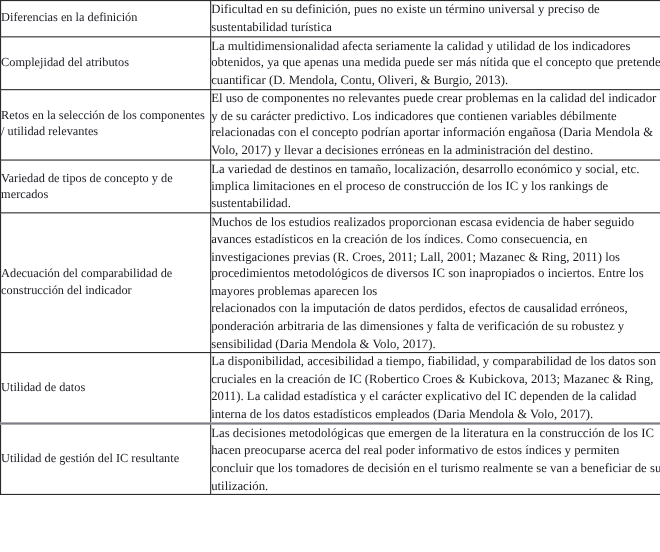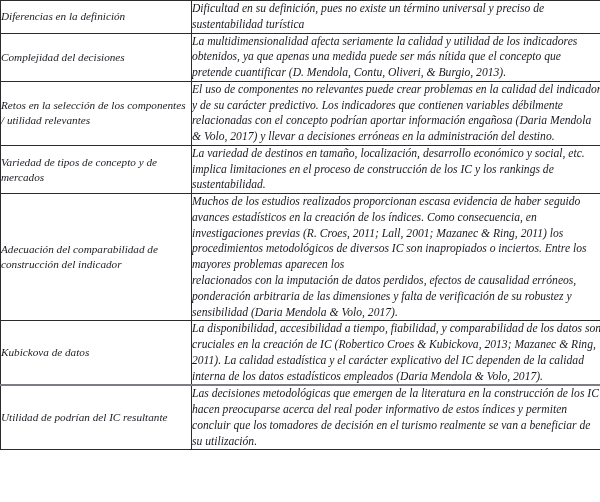--- a/index.html
+++ b/index.html
@@ -19,7 +19,6 @@
     width: 600px;
     height: 386px;
     box-sizing: border-box;
-    font-style: italic;
   }
 
   table.issues-table {

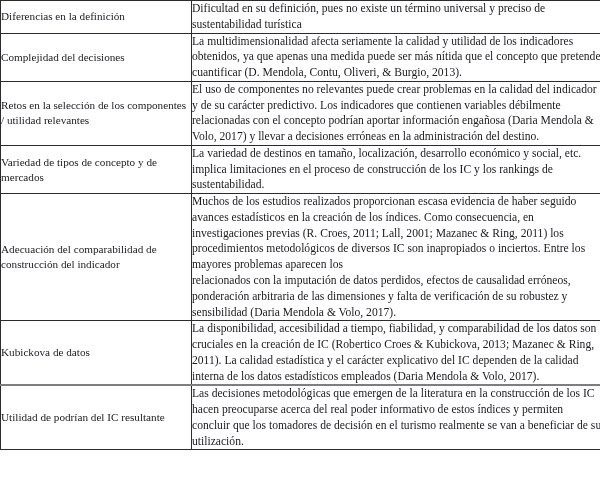--- a/index.html
+++ b/index.html
@@ -82,7 +82,7 @@
 
       <tr>
         <td class="col-topic">
-          <span class="topic-text">Complejidad del decisiones</span>
+          <span class="topic-text">Complejidad del atributos</span>
         </td>
         <td class="col-desc">
           <p class="desc-text">La multidimensionalidad afecta seriamente la calidad y utilidad de los indicadores obtenidos, ya que apenas una medida puede ser más nítida que el concepto que pretende cuantificar (D. Mendola, Contu, Oliveri, &amp; Burgio, 2013).</p>

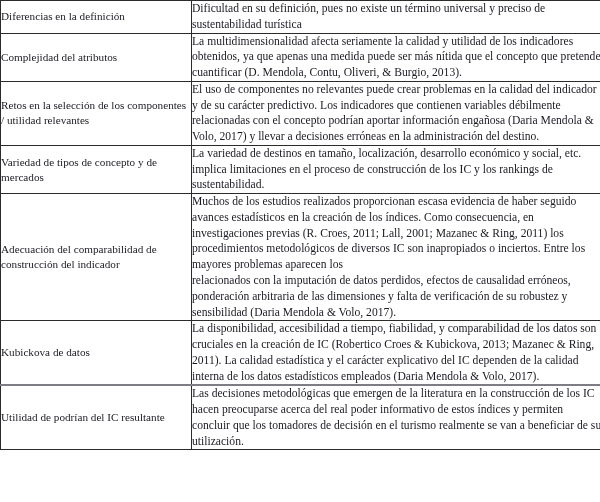--- a/index.html
+++ b/index.html
@@ -119,7 +119,7 @@
 
       <tr>
         <td class="col-topic">
-          <span class="topic-text">Kubickova de datos</span>
+          <span class="topic-text">Utilidad de datos</span>
         </td>
         <td class="col-desc">
           <p class="desc-text">La disponibilidad, accesibilidad a tiempo, fiabilidad, y comparabilidad de los datos son cruciales en la creación de IC (Robertico Croes &amp; Kubickova, 2013; Mazanec &amp; Ring, 2011). La calidad estadística y el carácter explicativo del IC dependen de la calidad interna de los datos estadísticos empleados (Daria Mendola &amp; Volo, 2017).</p>

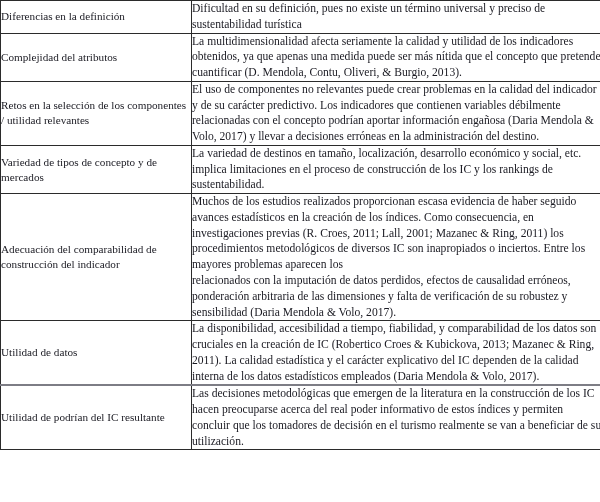--- a/index.html
+++ b/index.html
@@ -128,7 +128,7 @@
 
       <tr class="row-last">
         <td class="col-topic">
-          <span class="topic-text">Utilidad de podrían del IC resultante</span>
+          <span class="topic-text">Utilidad de gestión del IC resultante</span>
         </td>
         <td class="col-desc">
           <p class="desc-text">Las decisiones metodológicas que emergen de la literatura en la construcción de los IC hacen preocuparse acerca del real poder informativo de estos índices y permiten concluir que los tomadores de decisión en el turismo realmente se van a beneficiar de su utilización.</p>

